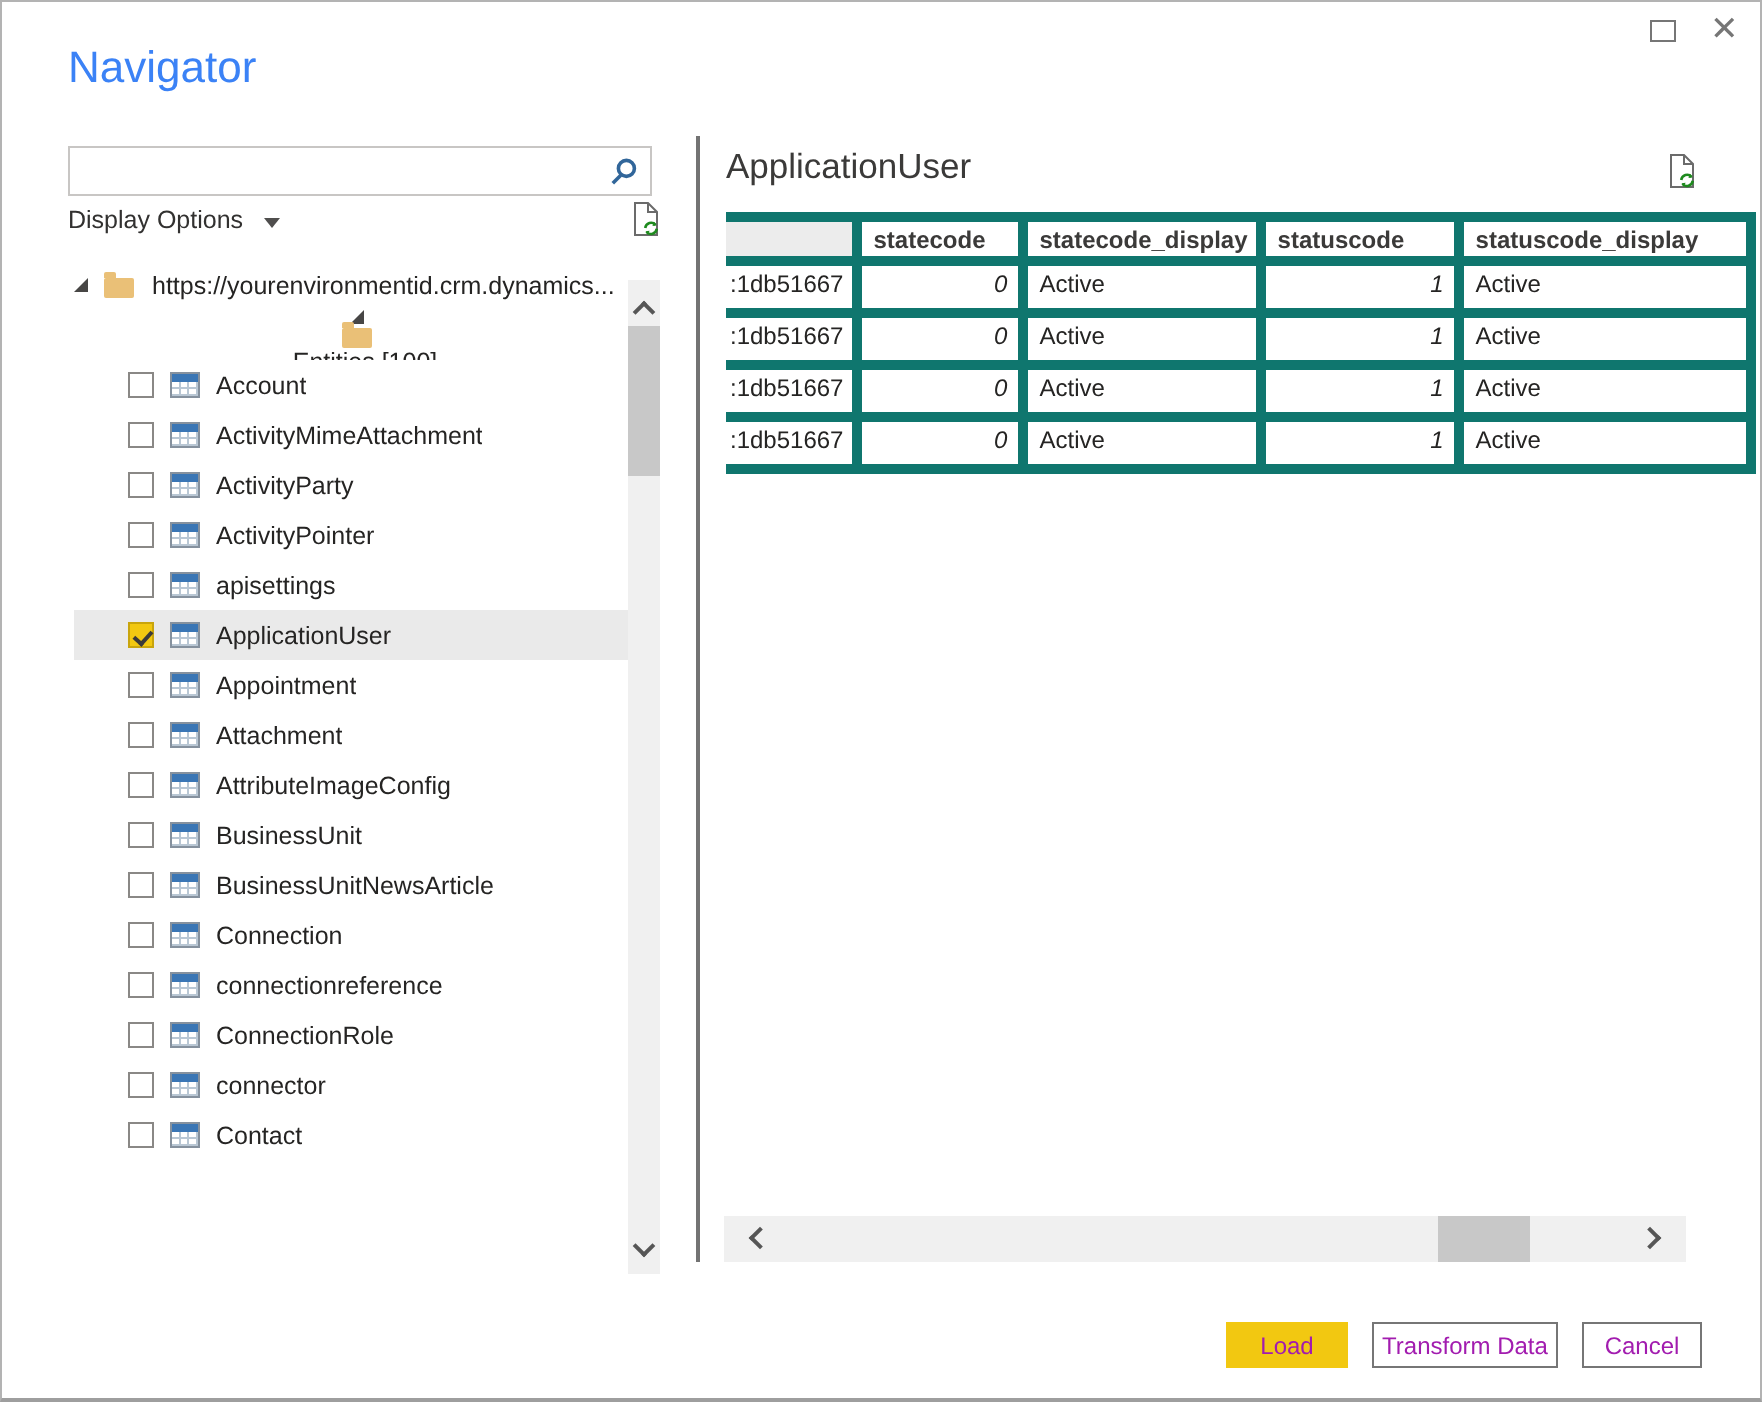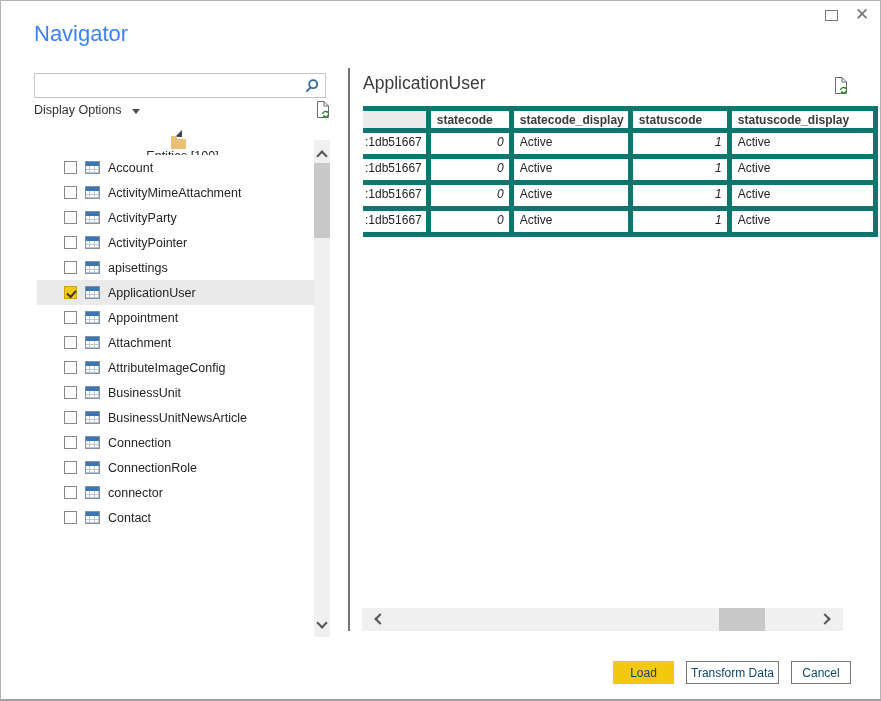--- a/index.html
+++ b/index.html
@@ -108,6 +108,11 @@
   </span>
 
   <div class="tree">
+    <div class="tree-row root">
+      <span class="expander"></span>
+      <span class="folder"></span>
+      <span class="lbl">https://yourenvironmentid.crm.dynamics...</span>
+    </div>
     <div class="tree-row sub">
       <span class="expander"></span>
       <span class="folder"></span>

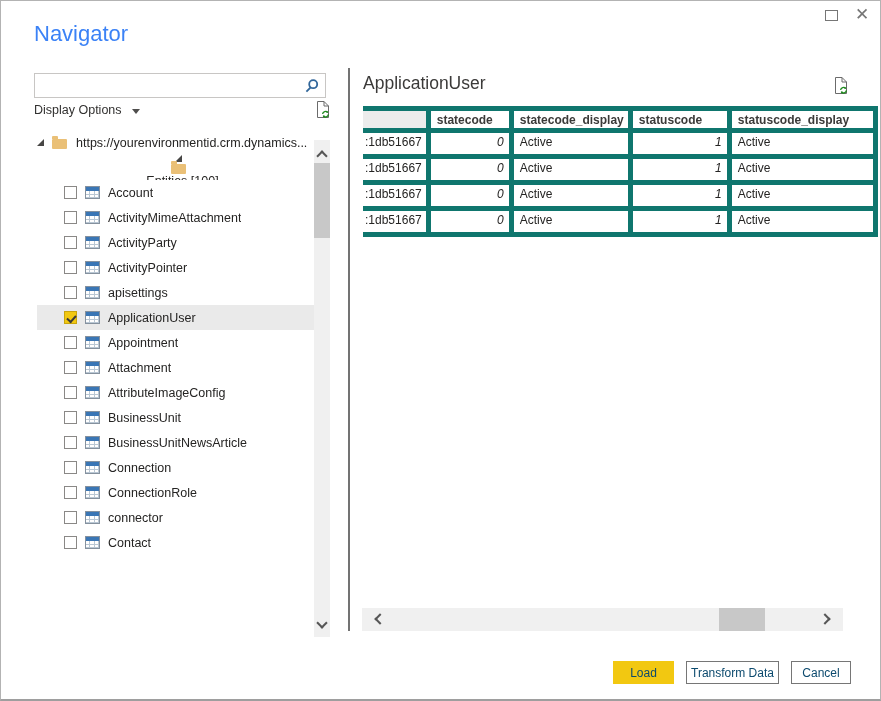--- a/index.html
+++ b/index.html
@@ -221,6 +221,14 @@
             <span class="ti-head"></span>
             <span class="ti-body"></span>
           </span>
+          <span class="lbl">connectionreference</span>
+        </div>
+        <div class="tree-row entity">
+          <span class="checkbox"></span>
+          <span class="table-icon">
+            <span class="ti-head"></span>
+            <span class="ti-body"></span>
+          </span>
           <span class="lbl">ConnectionRole</span>
         </div>
         <div class="tree-row entity">

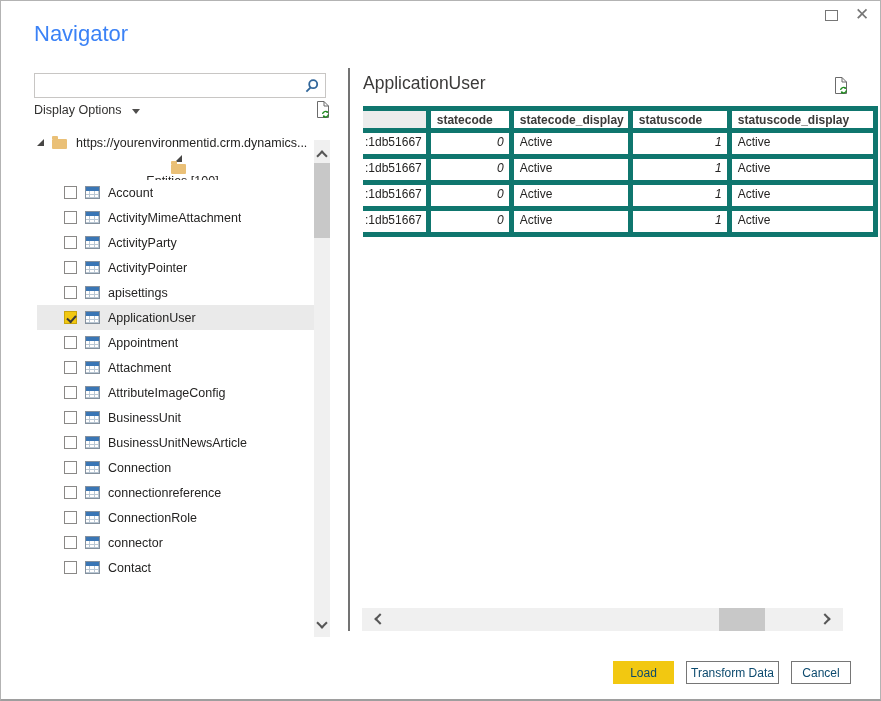--- a/index.html
+++ b/index.html
@@ -68,7 +68,7 @@
   .c0{width:65px}.c1{width:83px}.c2{width:118px}.c3{width:99px}.c4{width:146px}
 
   
-  .btn { position:absolute; top:660px; height:23px; font-size:12px; font-family:"Liberation Sans", sans-serif; color:#0c4a6e; text-align:center; cursor:pointer; background:#fff; border:1px solid #767676; }
+  .btn { position:absolute; top:660px; height:23px; font-size:12px; font-family:"Liberation Sans", sans-serif; color:#a21caf; text-align:center; cursor:pointer; background:#fff; border:1px solid #767676; }
   .btn-load { left:612px; width:61px; background:var(--accent-yellow,#F2C811); border-color:var(--accent-yellow,#F2C811); }
   .btn-transform { left:685px; width:93px; }
   .btn-cancel { left:790px; width:60px; }

